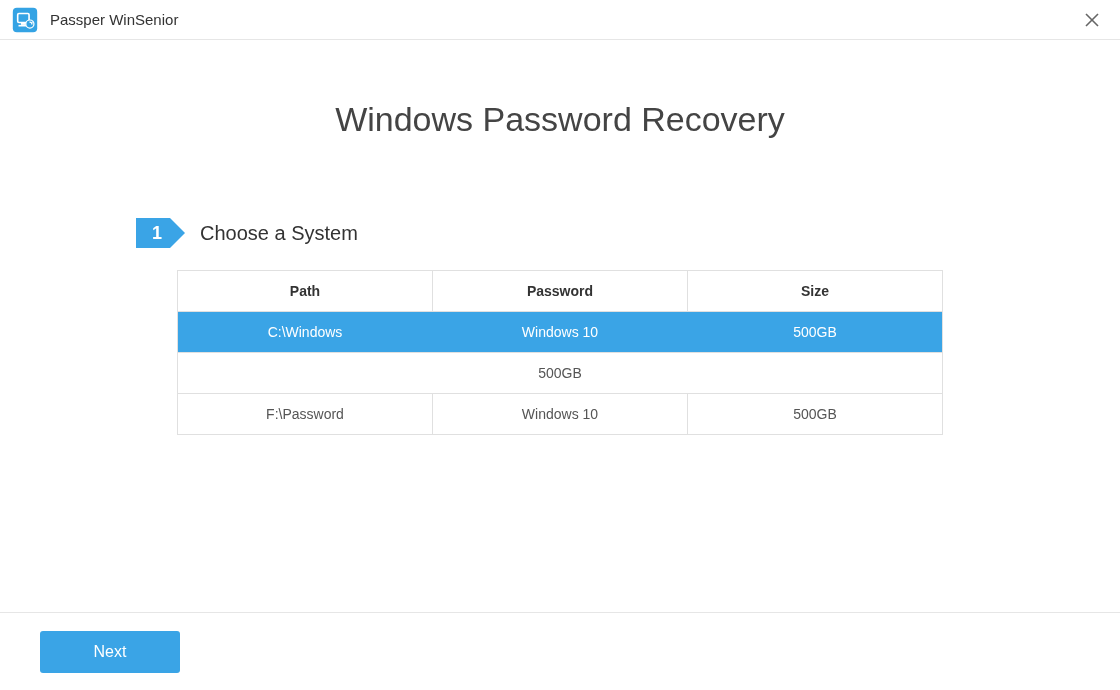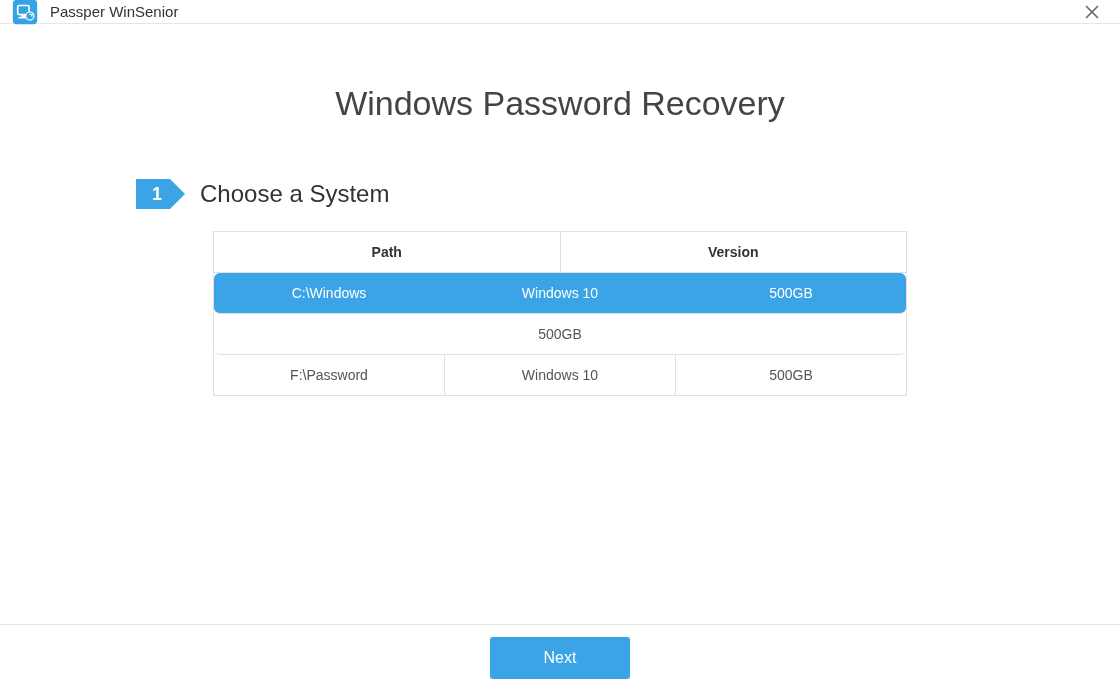--- a/index.html
+++ b/index.html
@@ -15,7 +15,7 @@
   .titlebar {
     display: flex;
     align-items: center;
-    height: 24px;
+    height: 40px;
     padding: 0 12px;
     border-bottom: 1px solid #e6e6e6;
   }

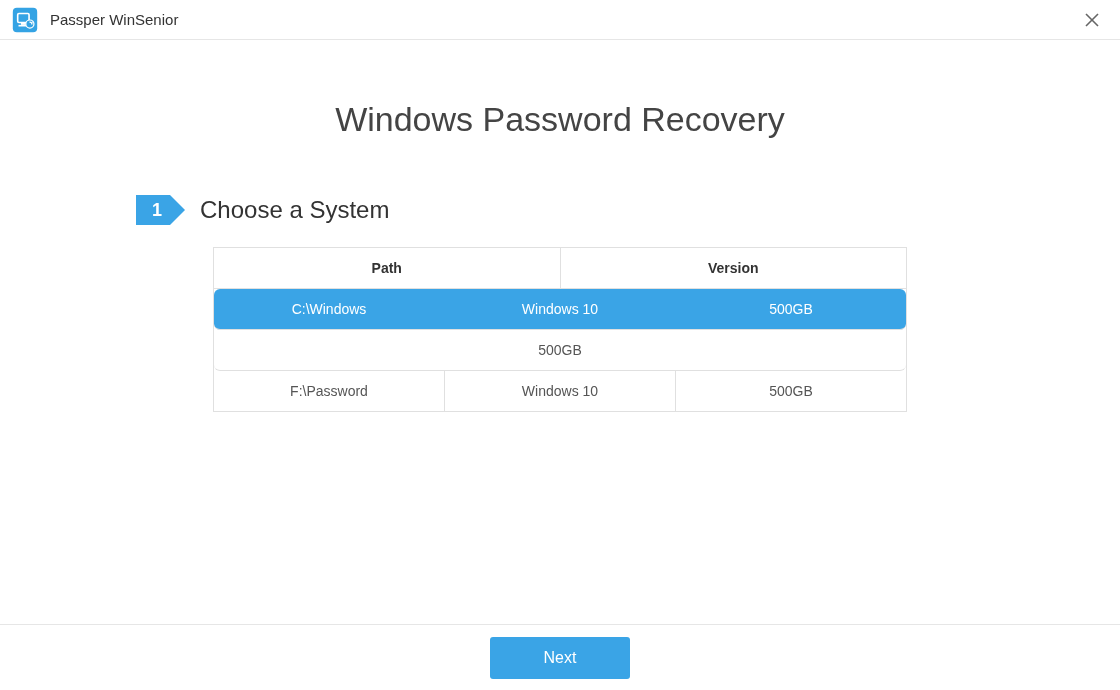--- a/index.html
+++ b/index.html
@@ -51,7 +51,7 @@
     font-weight: 400;
     color: #444;
     margin-top: 60px;
-    margin-bottom: 56px;
+    margin-bottom: 79px;
   }
   .step-row {
     display: flex;

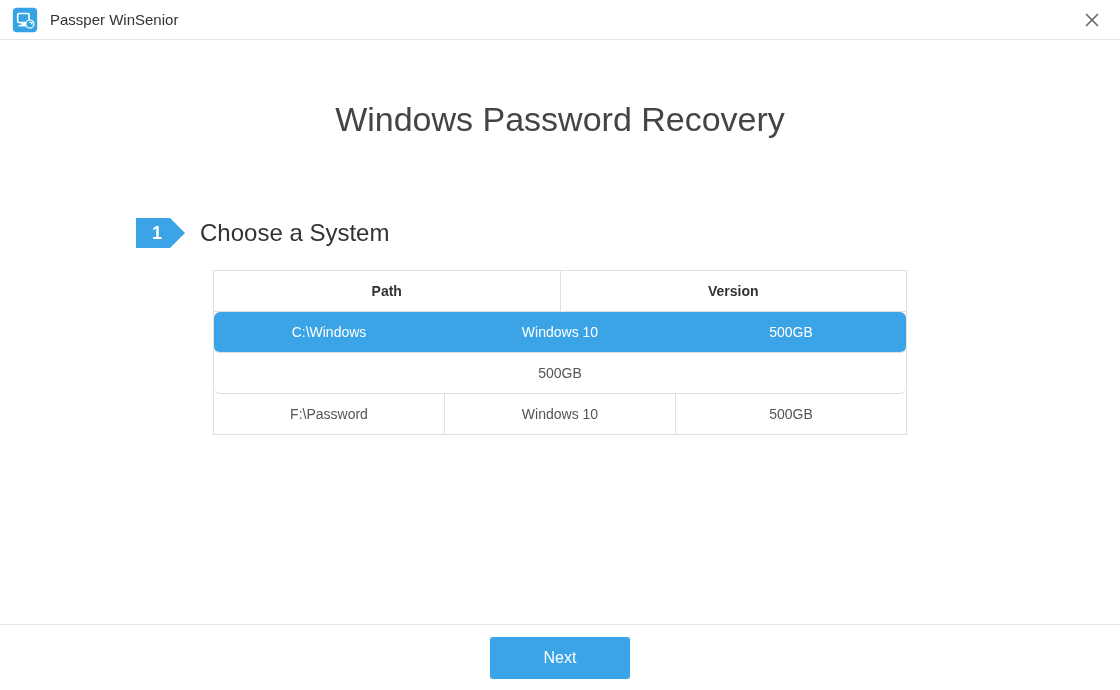--- a/index.html
+++ b/index.html
@@ -81,7 +81,7 @@
   }
   .step-label {
     margin-left: 30px;
-    font-size: 24px;
+    font-size: 20px;
     color: #333;
   }
   .table {

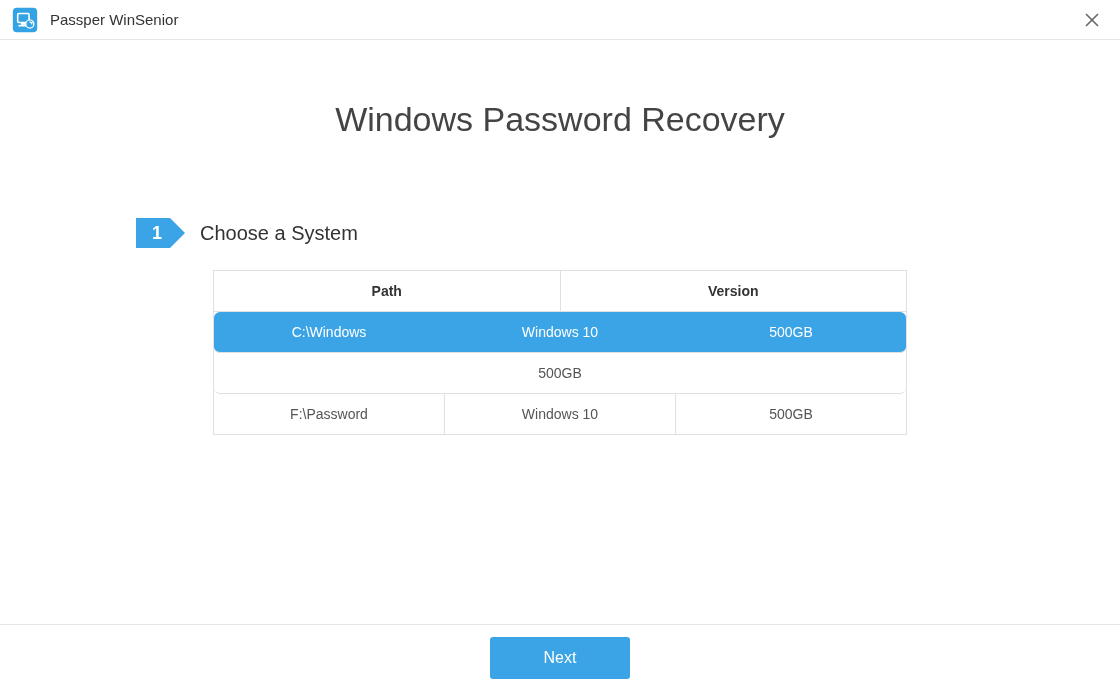--- a/index.html
+++ b/index.html
@@ -85,7 +85,7 @@
     color: #333;
   }
   .table {
-    width: 694px;
+    width: 766px;
     margin: 0 auto;
     border: 1px solid #e0e0e0;
     border-collapse: collapse;

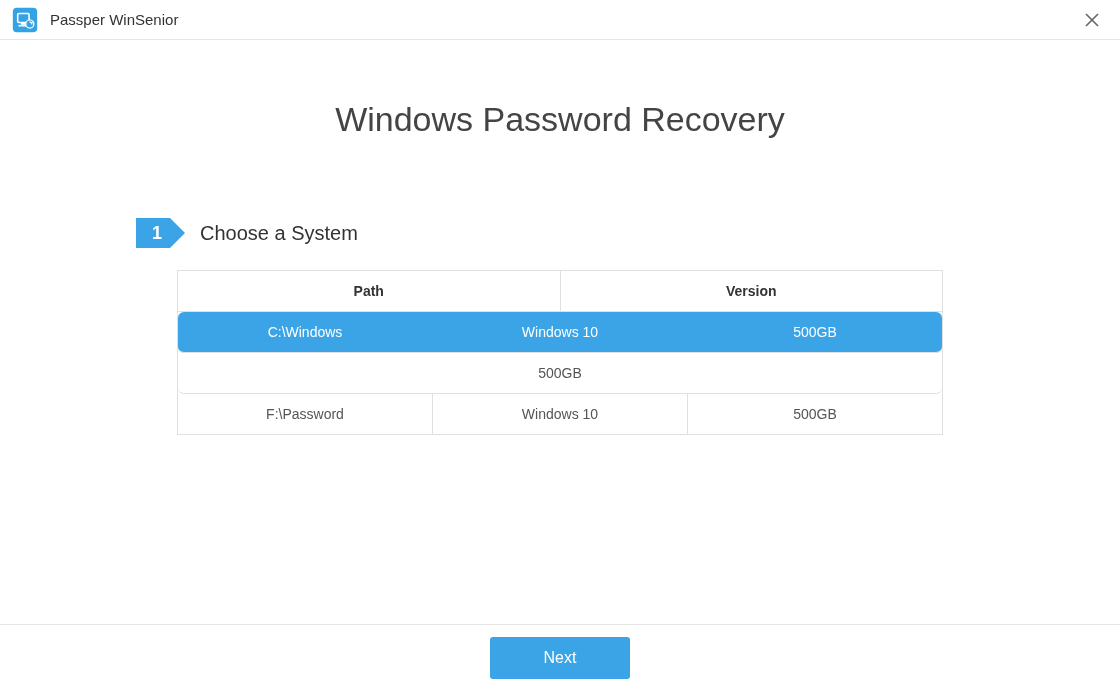--- a/index.html
+++ b/index.html
@@ -178,7 +178,7 @@
   <div class="table">
     <div class="table-header">
       <div class="th">Path</div>
-      <div class="th">Version</div>
+      <div class="th">Password</div>
     </div>
     <div id="table-body">
         <div class="table-row selected">

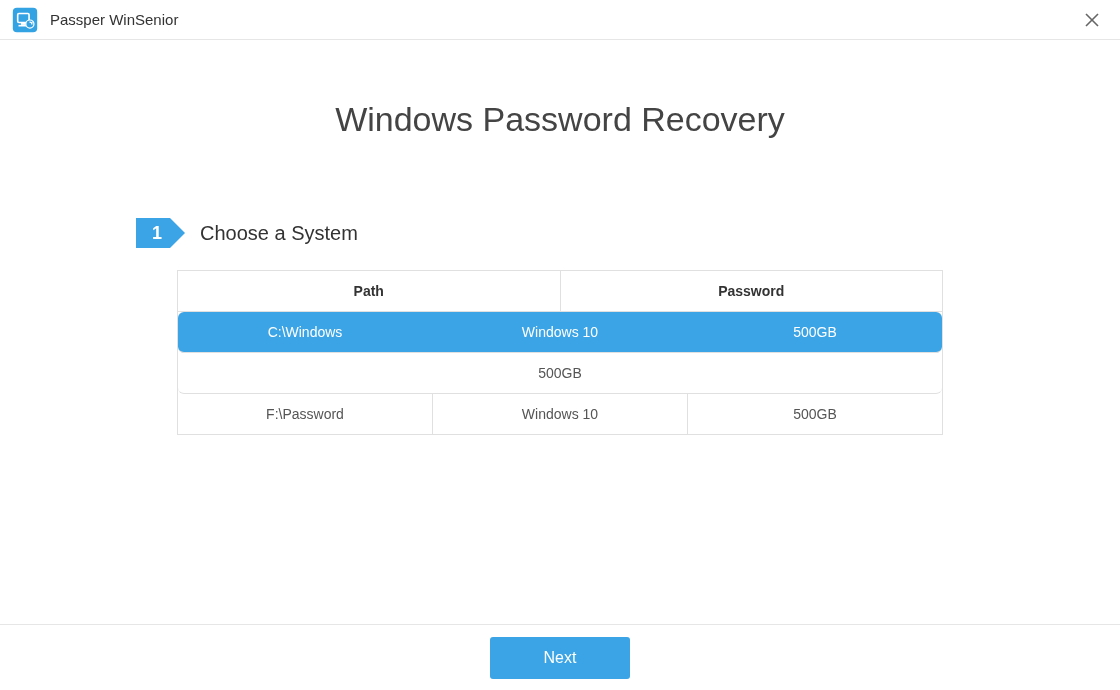--- a/index.html
+++ b/index.html
@@ -179,6 +179,7 @@
     <div class="table-header">
       <div class="th">Path</div>
       <div class="th">Password</div>
+      <div class="th">Size</div>
     </div>
     <div id="table-body">
         <div class="table-row selected">

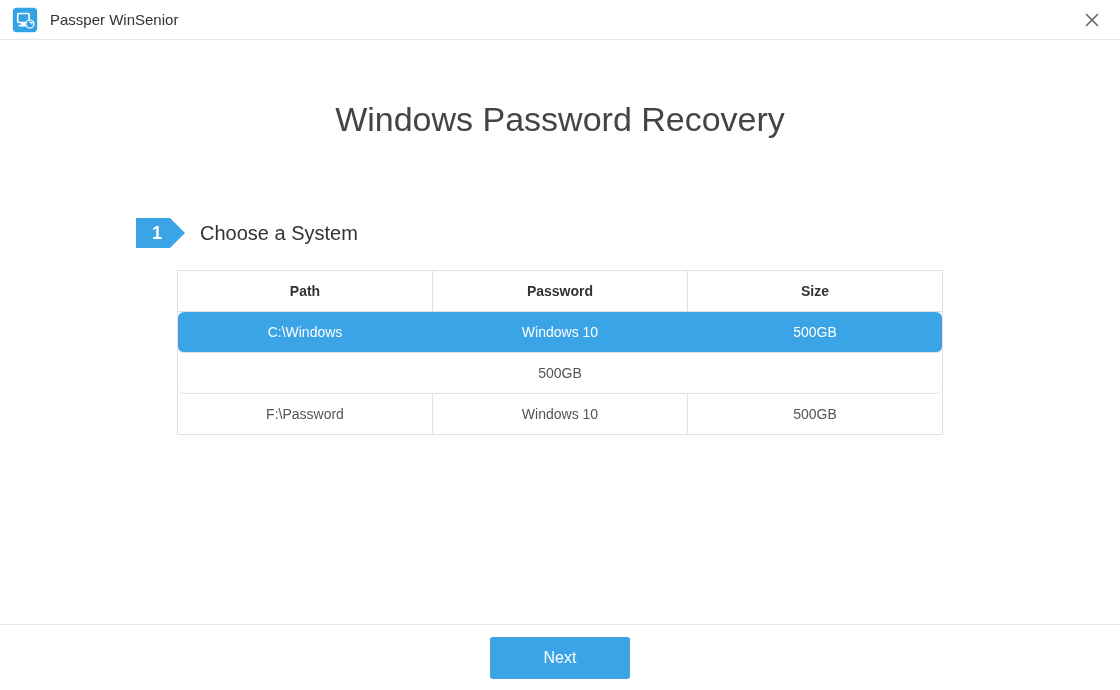--- a/index.html
+++ b/index.html
@@ -112,7 +112,6 @@
     border-bottom: 1px solid #e0e0e0;
     cursor: pointer;
     color: #555;
-    border-radius: 6px;
   }
   .table-row:last-child { border-bottom: none; }
   .table-row.selected {

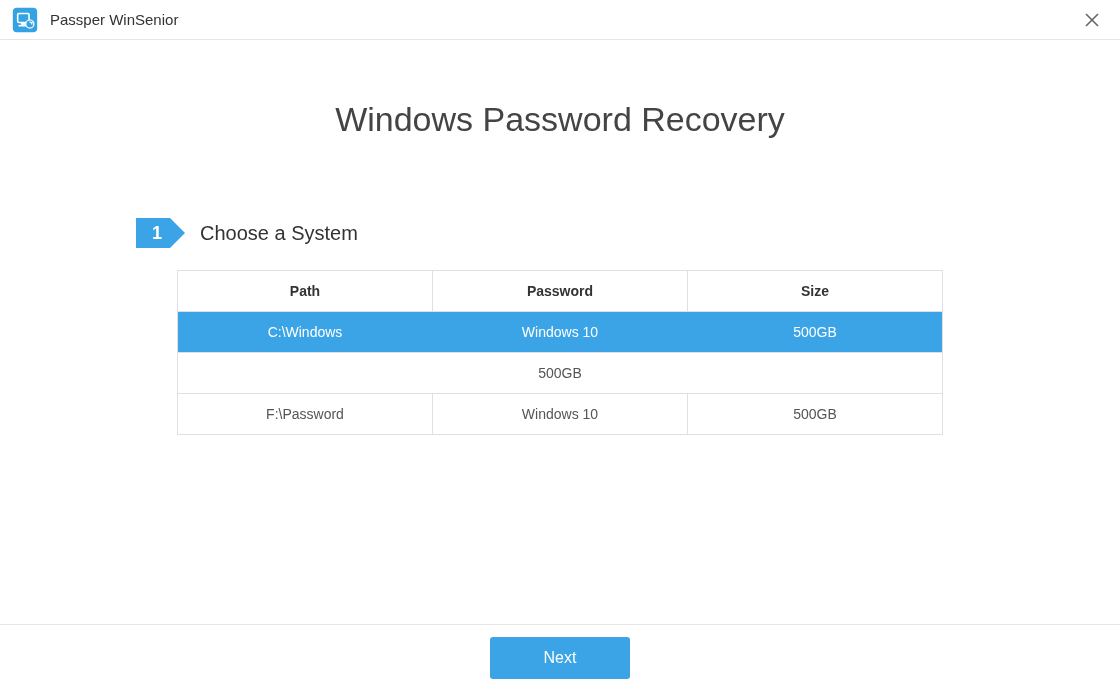--- a/index.html
+++ b/index.html
@@ -125,10 +125,10 @@
     left: 0;
     right: 0;
     border-top: 1px solid #e6e6e6;
-    height: 66px;
-    display: flex;
-    align-items: center;
-    justify-content: center;
+    height: 78px;
+    display: flex;
+    align-items: center;
+    justify-content: flex-start;
     padding: 0 40px;
   }
   .next-btn {

